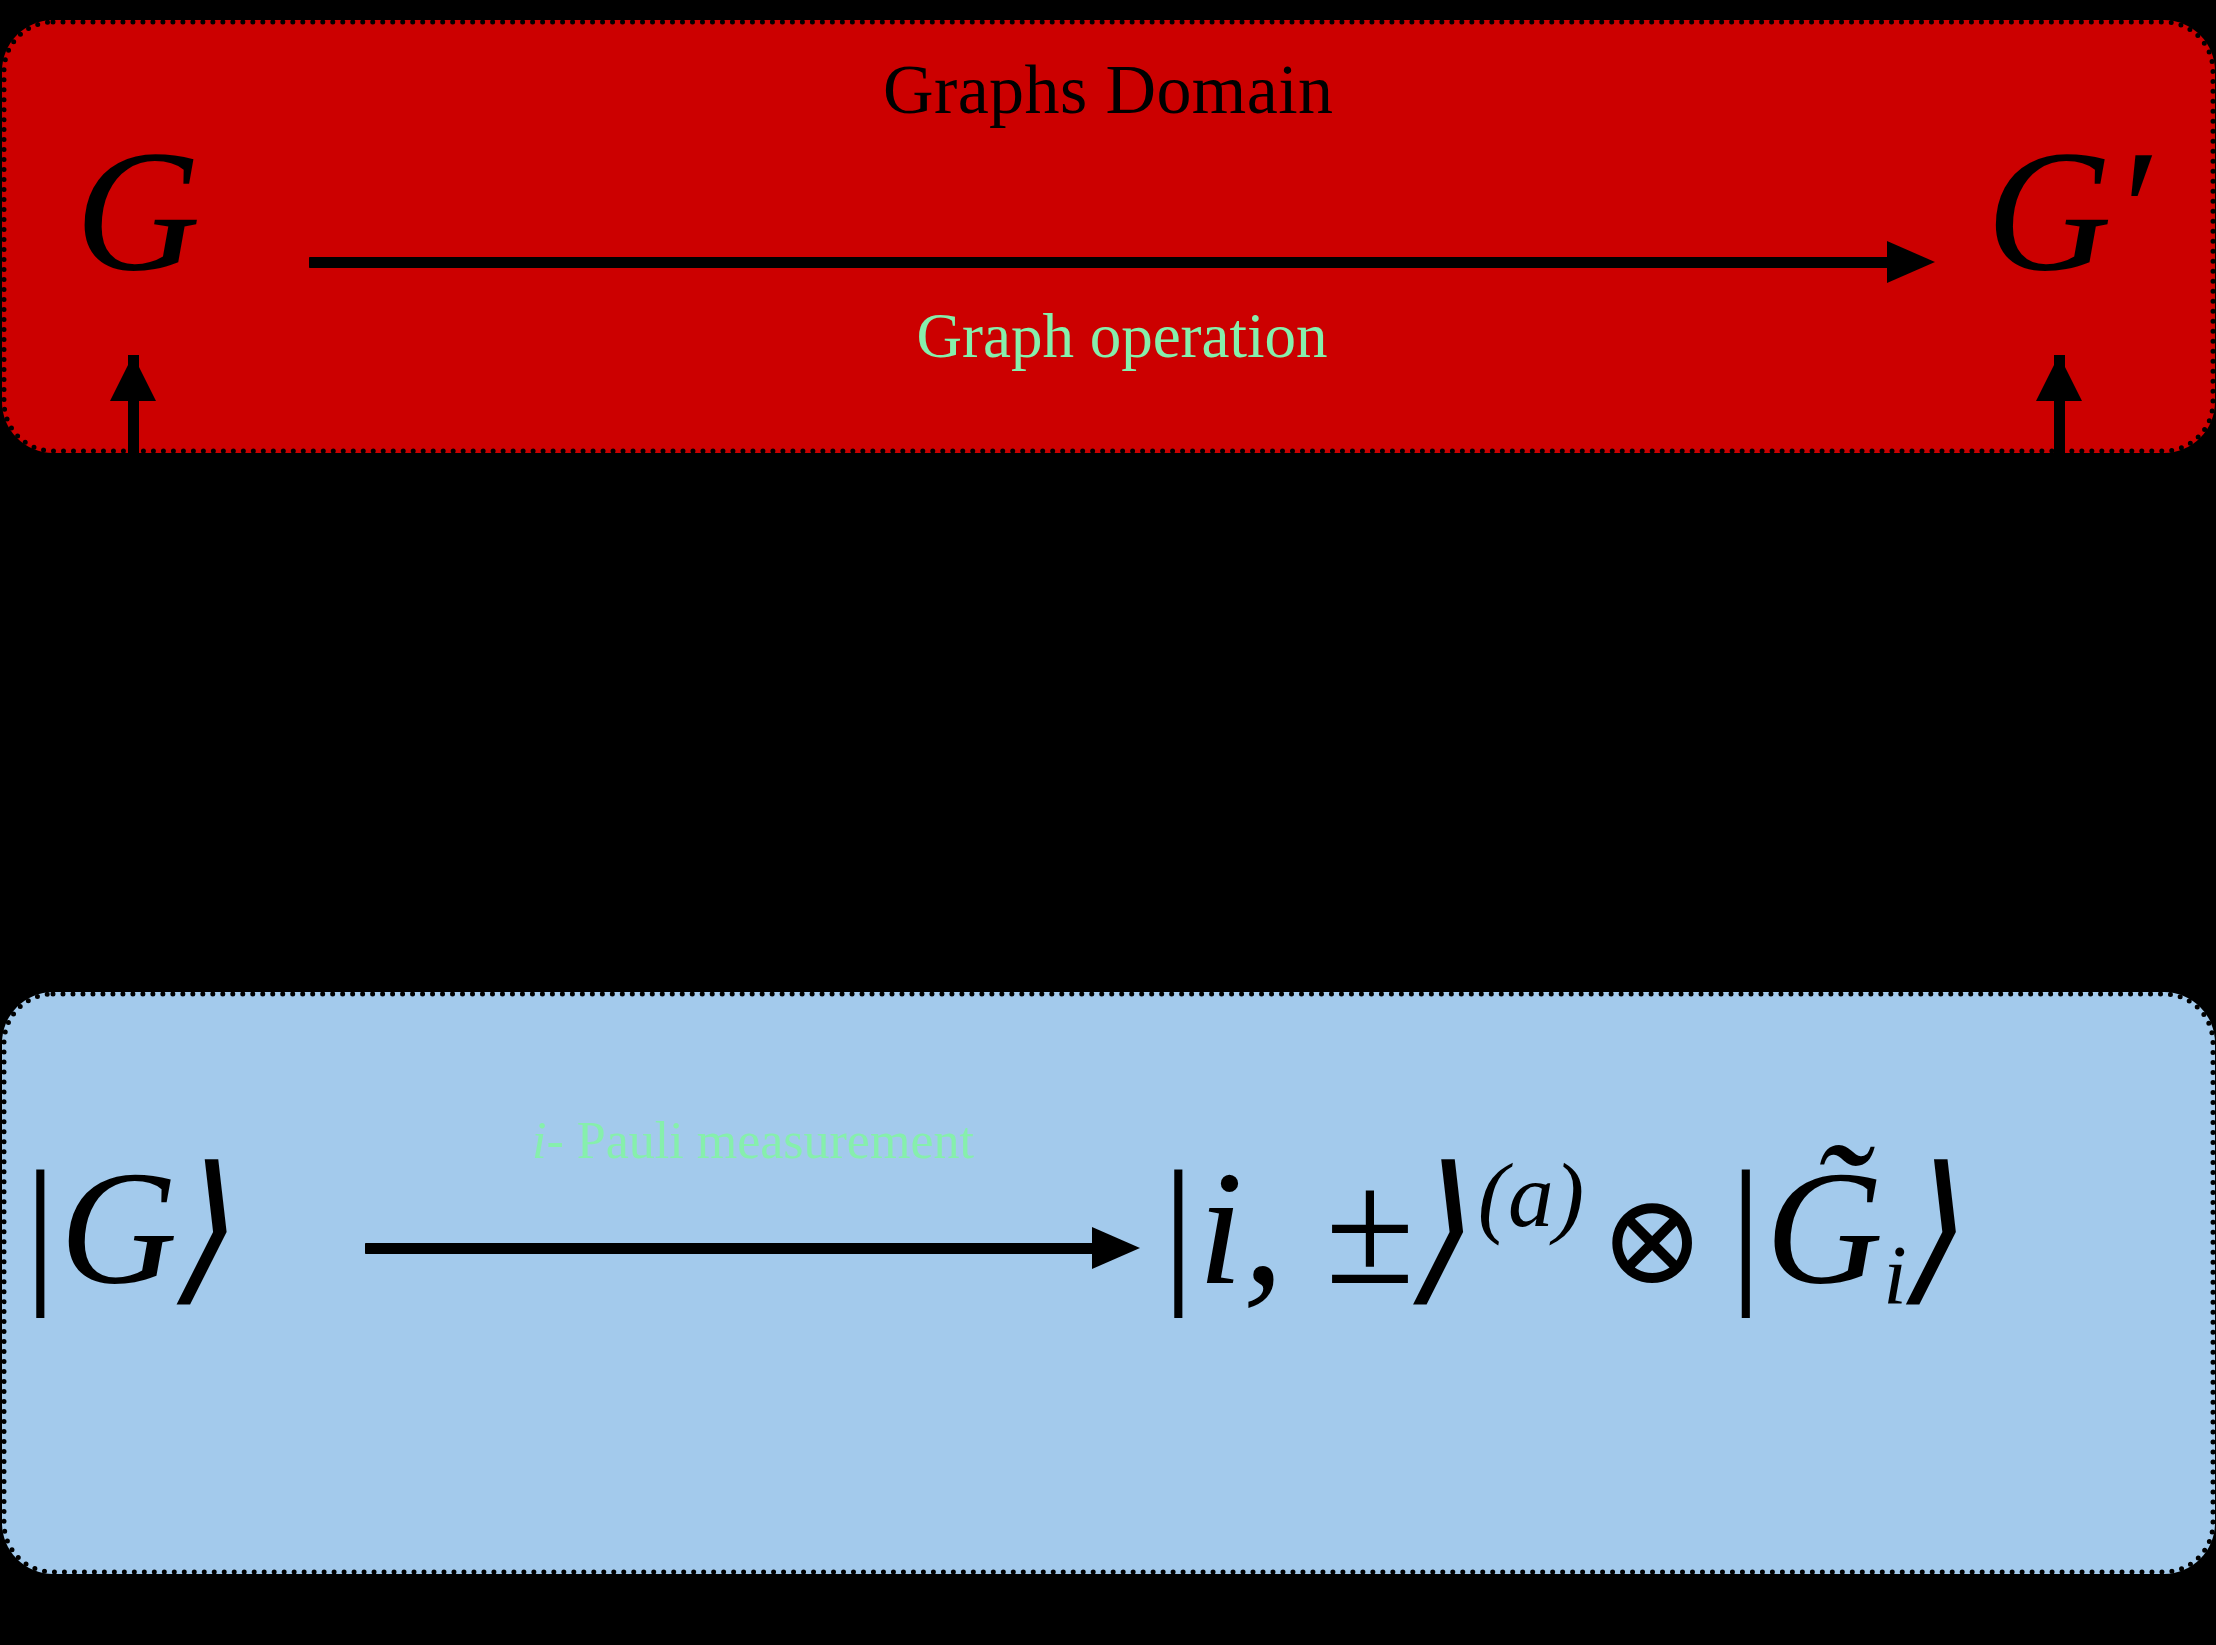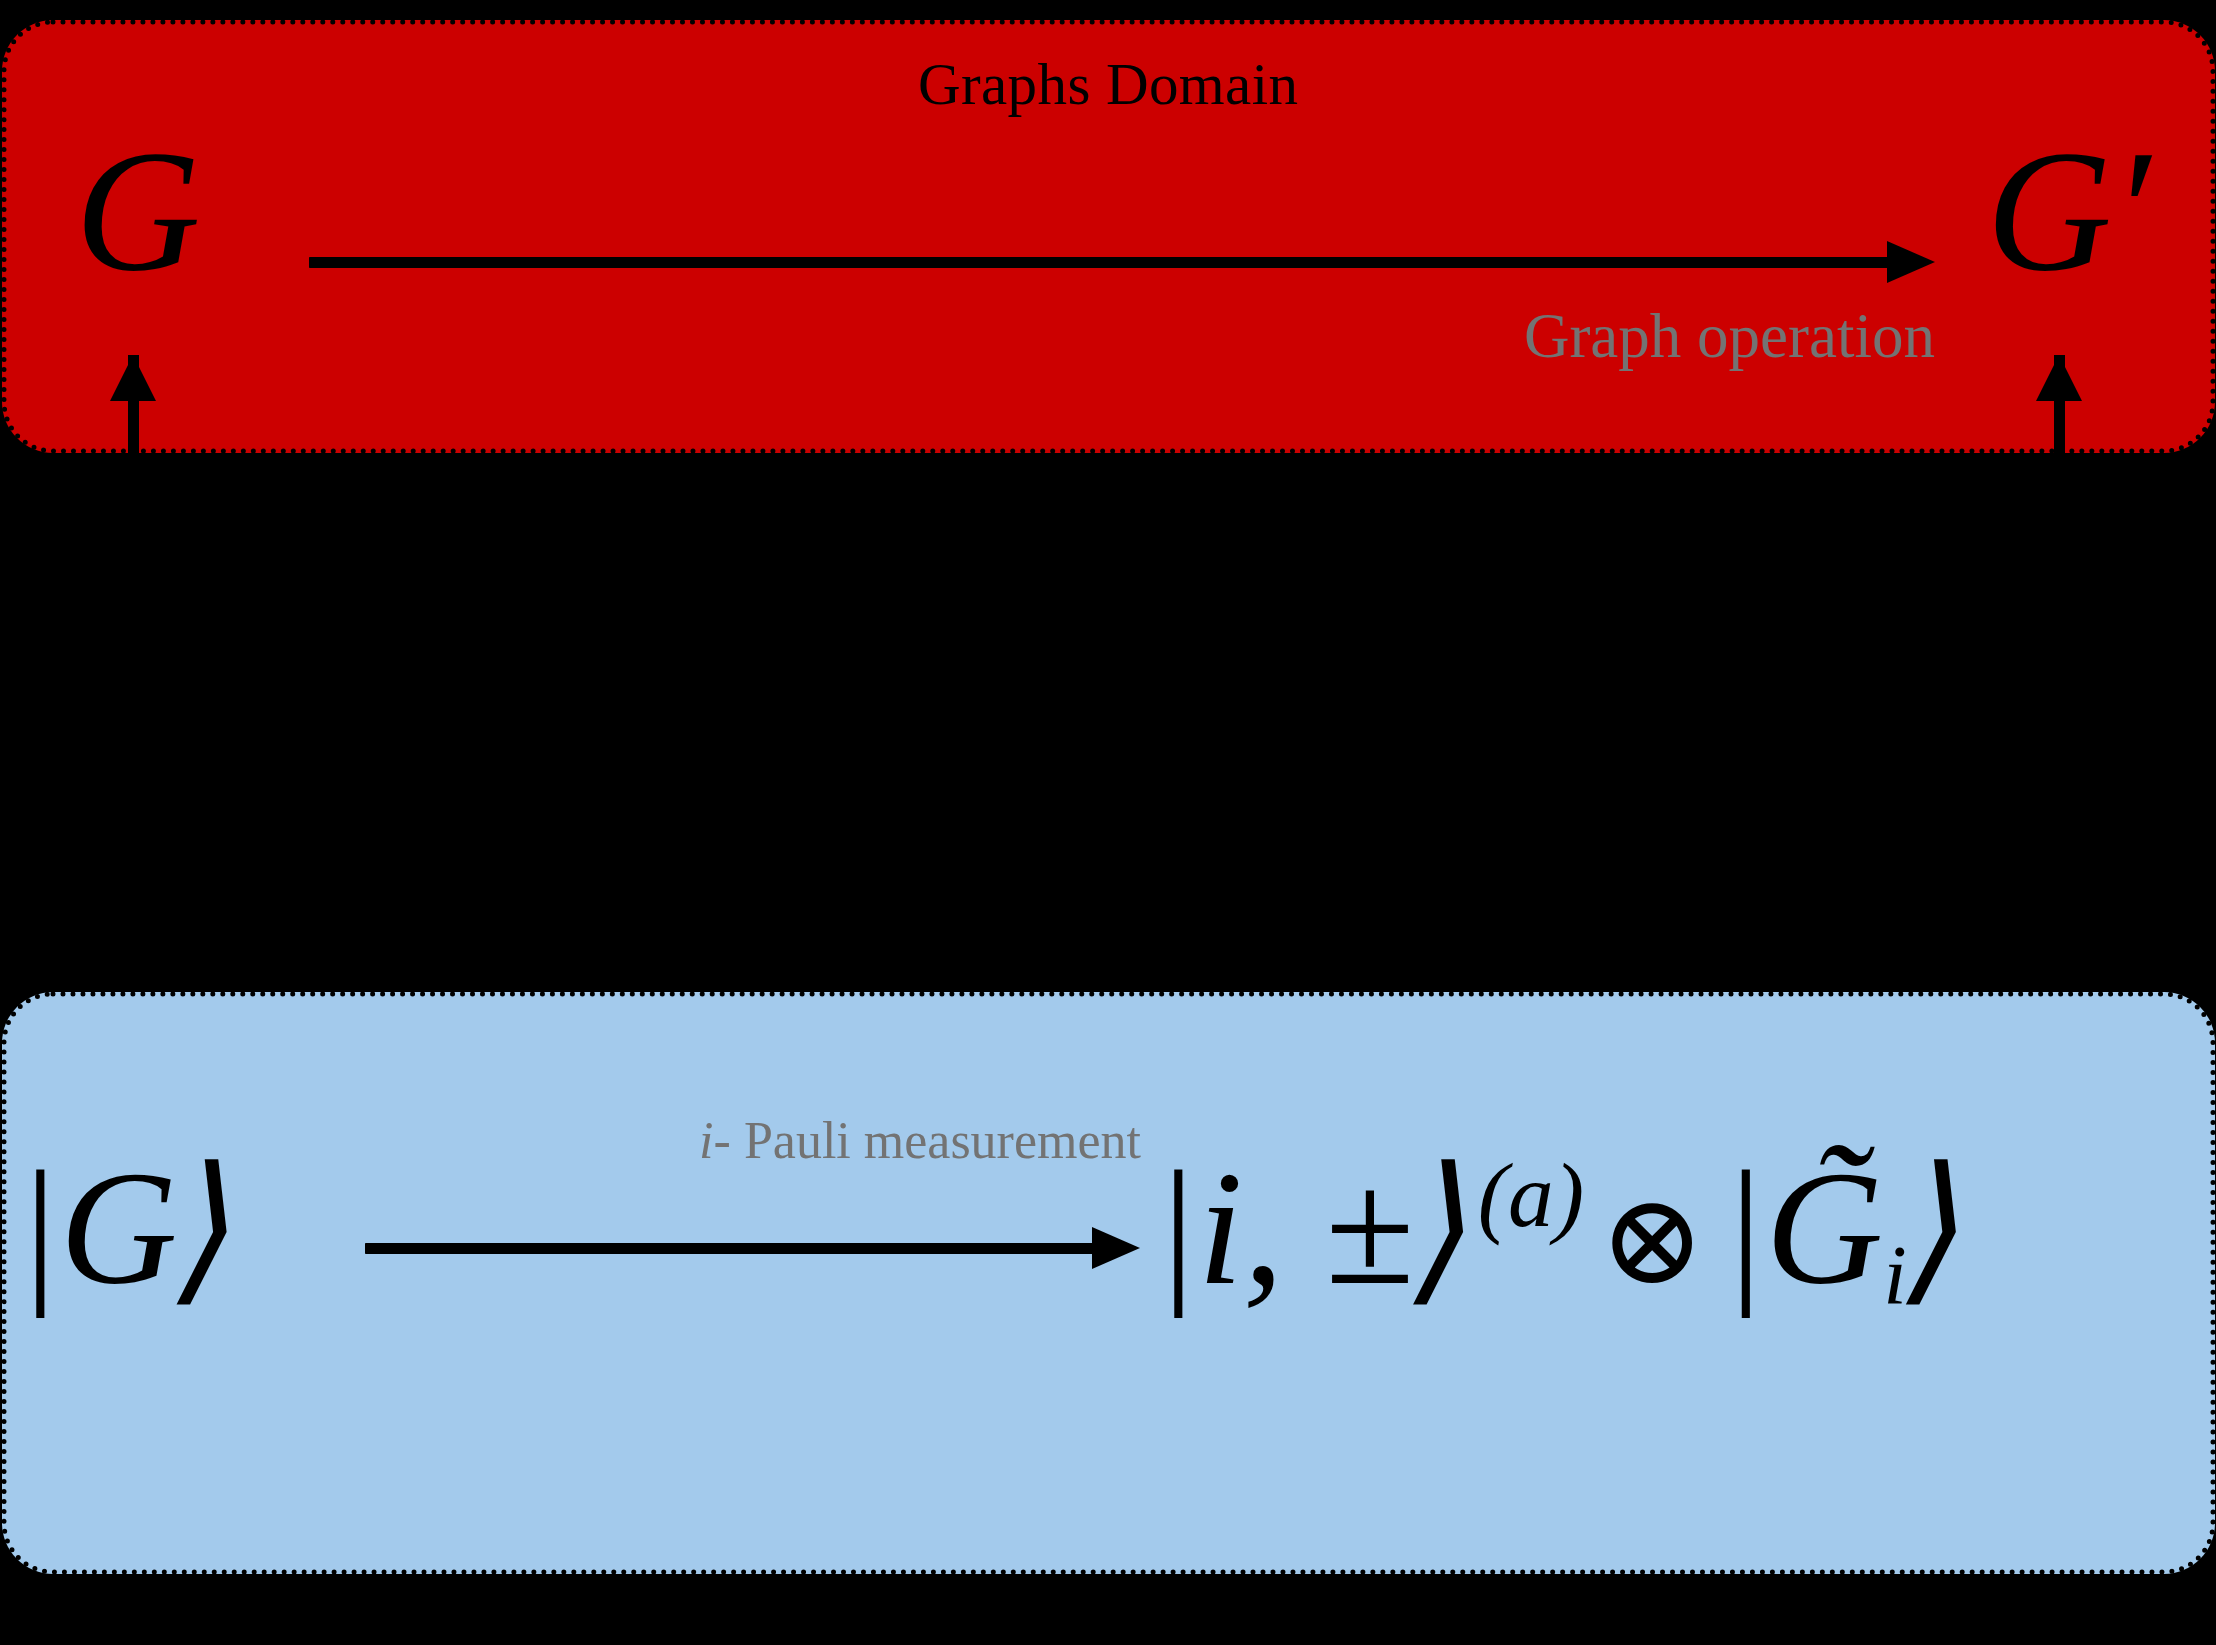--- a/index.html
+++ b/index.html
@@ -43,7 +43,7 @@
     position: absolute;
     width: 100%;
     text-align: center;
-    font-size: 59px;
+    font-size: 70px;
     line-height: 1;
     color: #000000;
     letter-spacing: 0.4px;

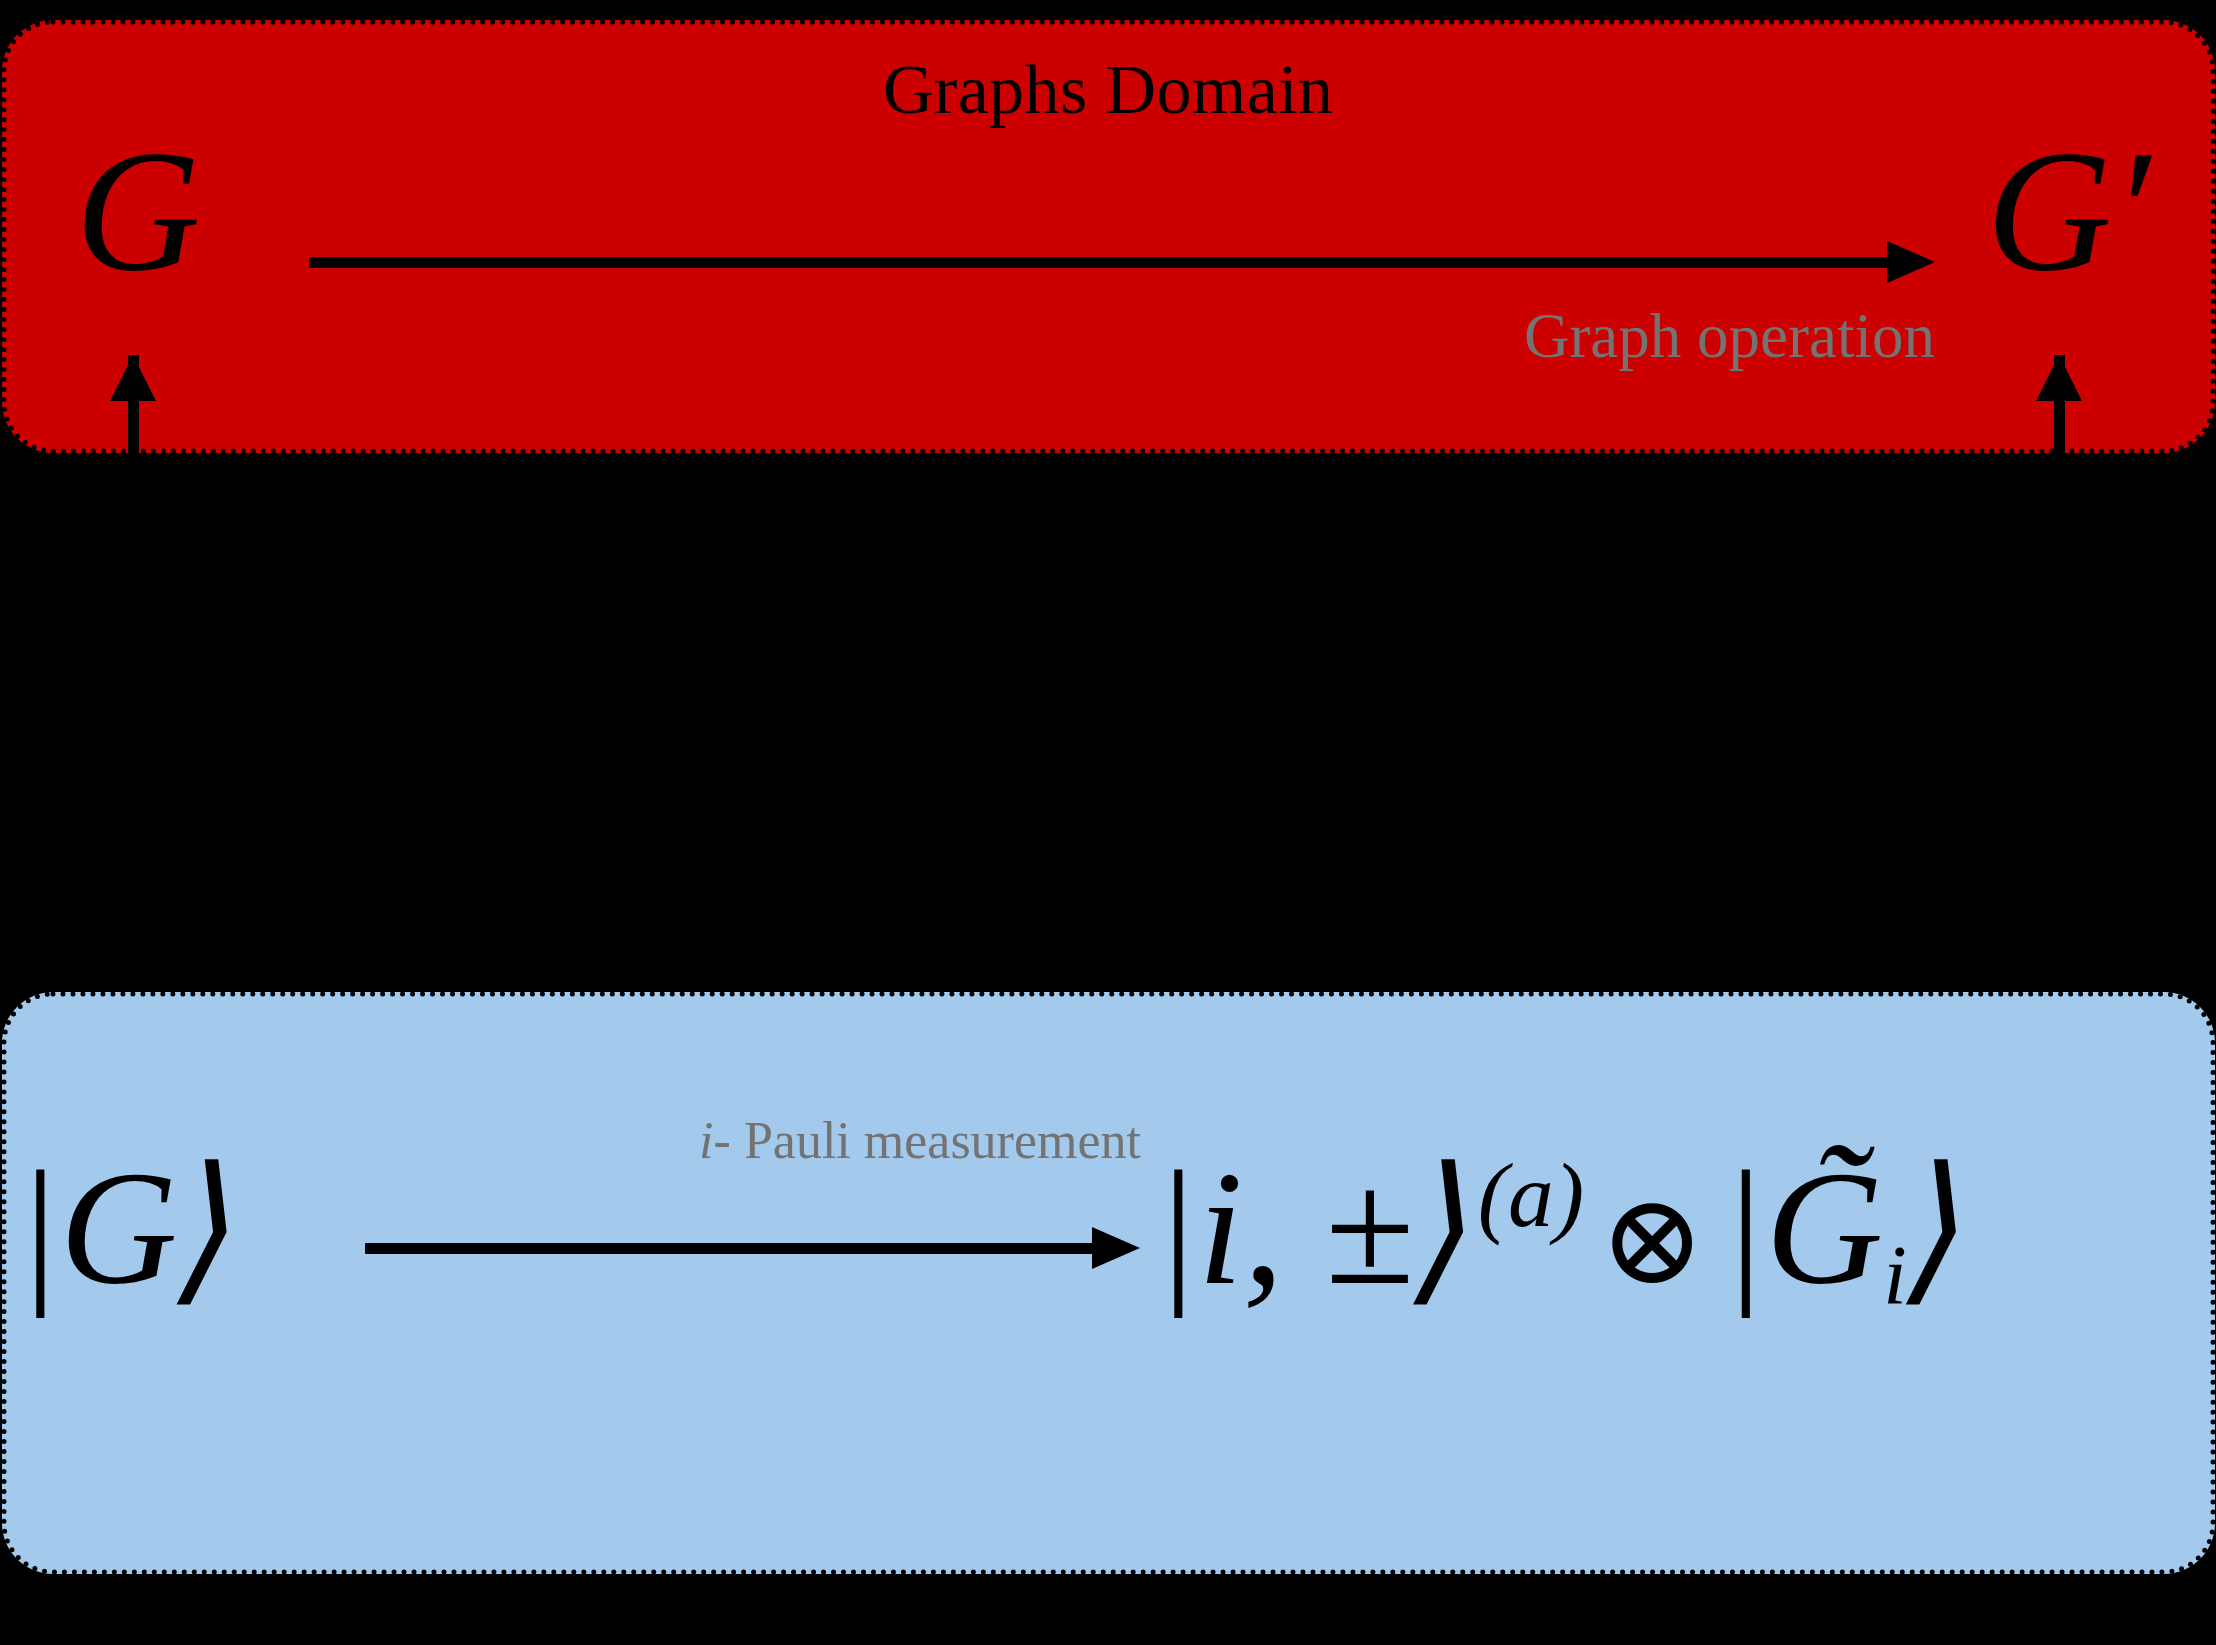--- a/index.html
+++ b/index.html
@@ -132,11 +132,11 @@
   
   .arrow-label {
     position: absolute;
-    color: #737373;
+    color: #86efac;
     font-size: 63px;
     line-height: 1;
     white-space: nowrap;
-    text-align: right;
+    text-align: center;
   }
   #graph-op-label {
     left: 309px;

